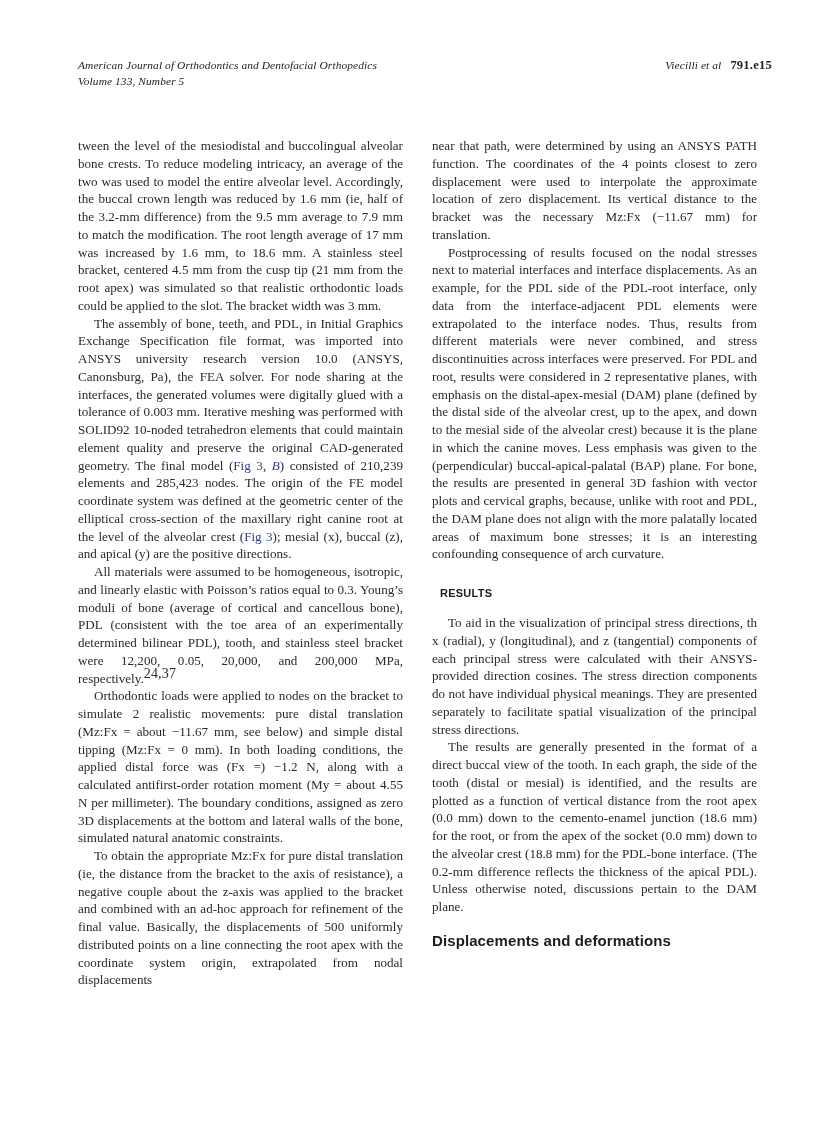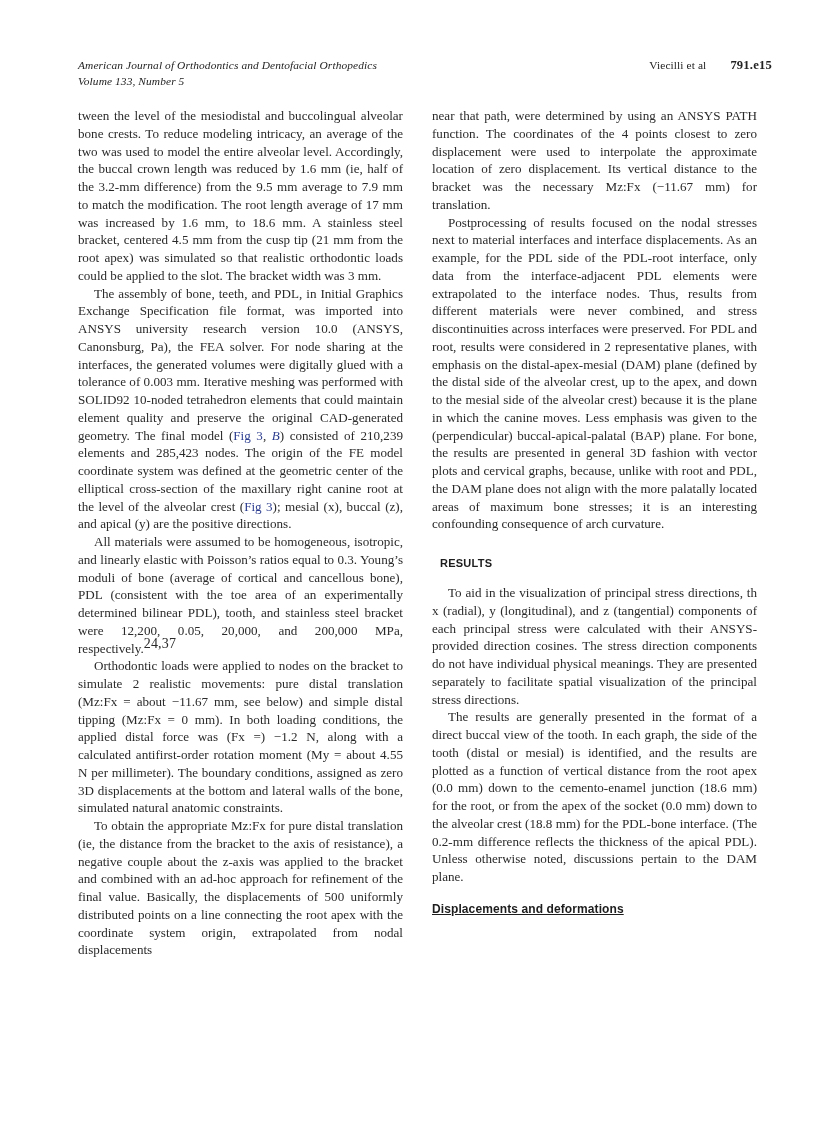--- a/index.html
+++ b/index.html
@@ -56,6 +56,7 @@
     color: #232323;
   }
   .rh-right .authors {
+    font-style: italic;
     letter-spacing: 0.1px;
   }
   .rh-right .pagenum {

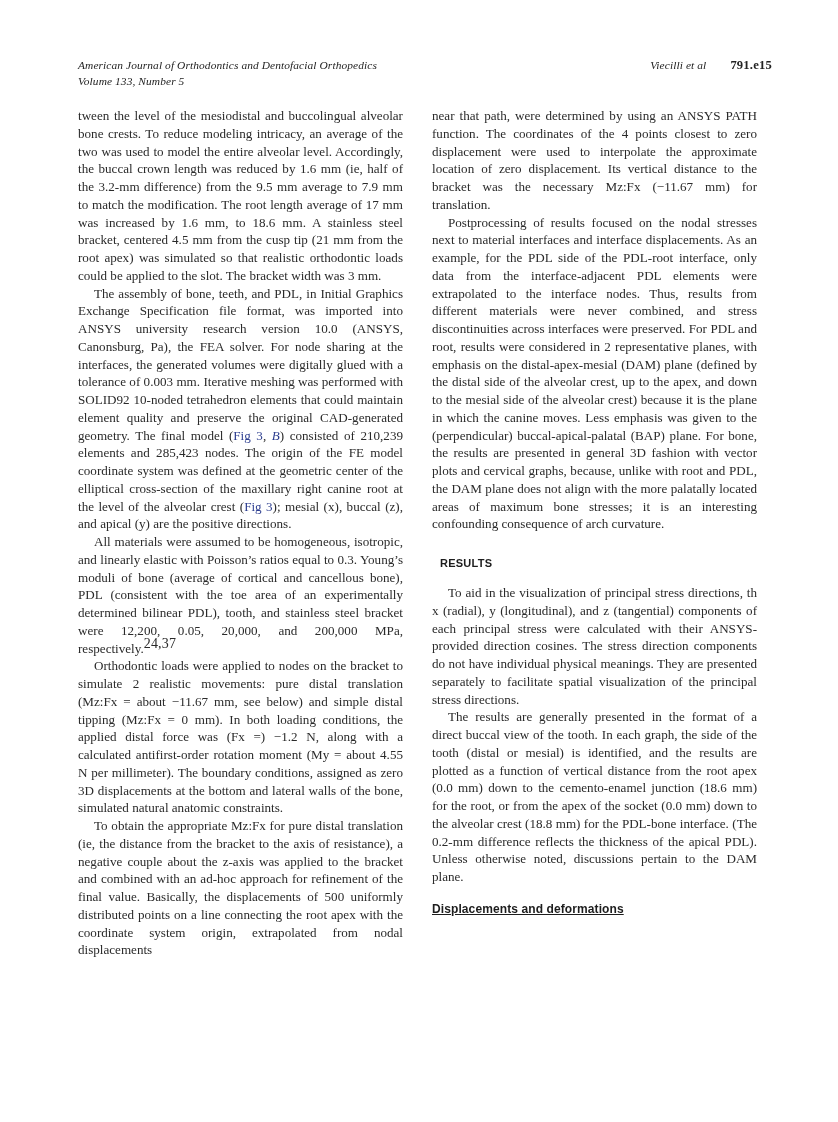--- a/index.html
+++ b/index.html
@@ -63,7 +63,7 @@
     font-weight: bold;
     font-size: 12.6px;
     letter-spacing: 0.2px;
-    margin-left: 24px;
+    margin-left: 9px;
   }
 
   

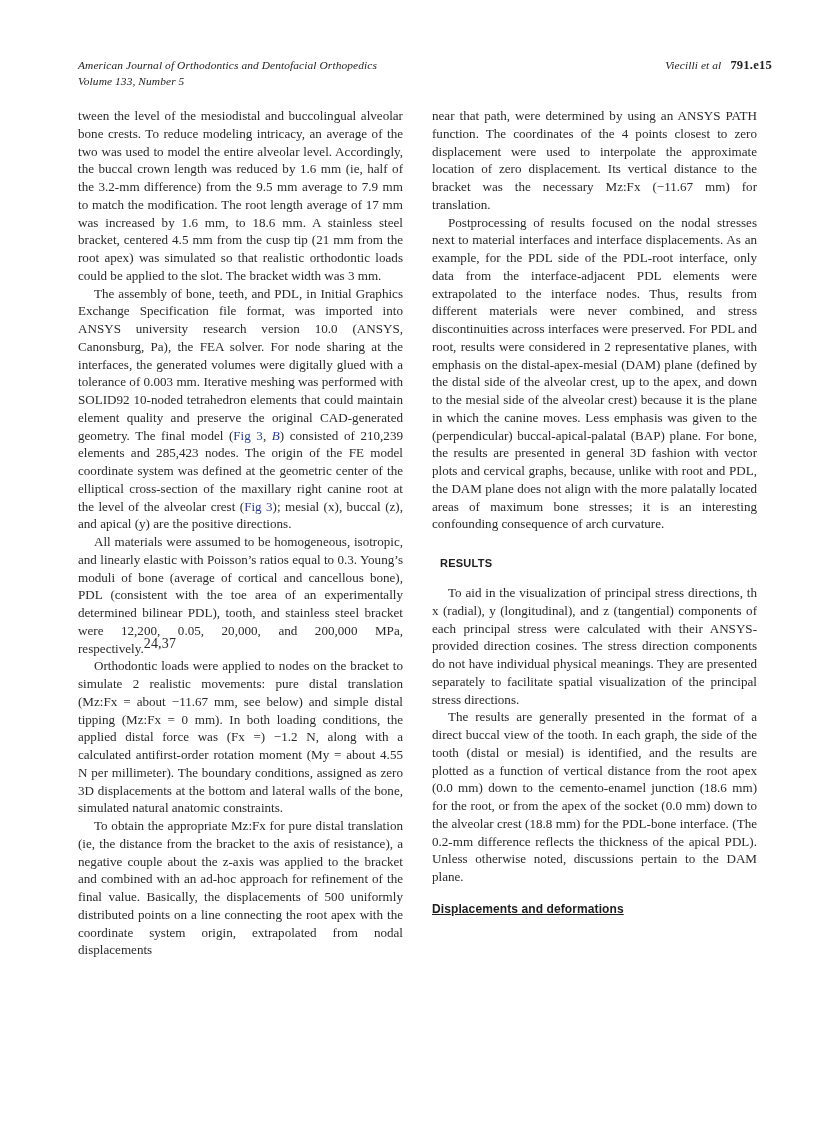--- a/index.html
+++ b/index.html
@@ -70,7 +70,7 @@
   #columns {
     position: absolute;
     left: 78px;
-    top: 107px;
+    top: 137px;
     width: 694px;
     height: 950px;
   }

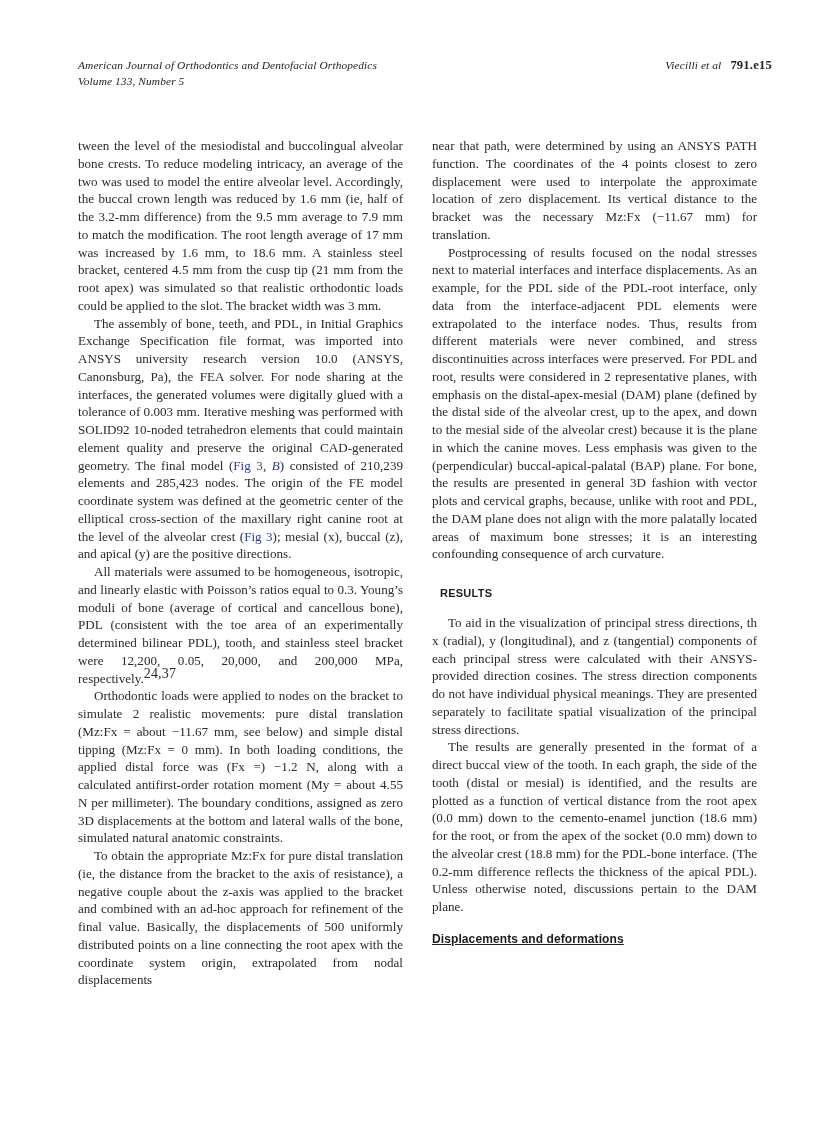--- a/index.html
+++ b/index.html
@@ -127,13 +127,12 @@
     margin: 0;
     padding: 0;
     font-family: "Liberation Sans", "DejaVu Sans", sans-serif;
-    font-size: 12px;
+    font-size: 15px;
     font-weight: bold;
     letter-spacing: 0.1px;
     color: #1d1d1d;
     padding-top: 16px;
     padding-bottom: 7px;
-    text-decoration: underline;
   }
 </style>
 </head>

